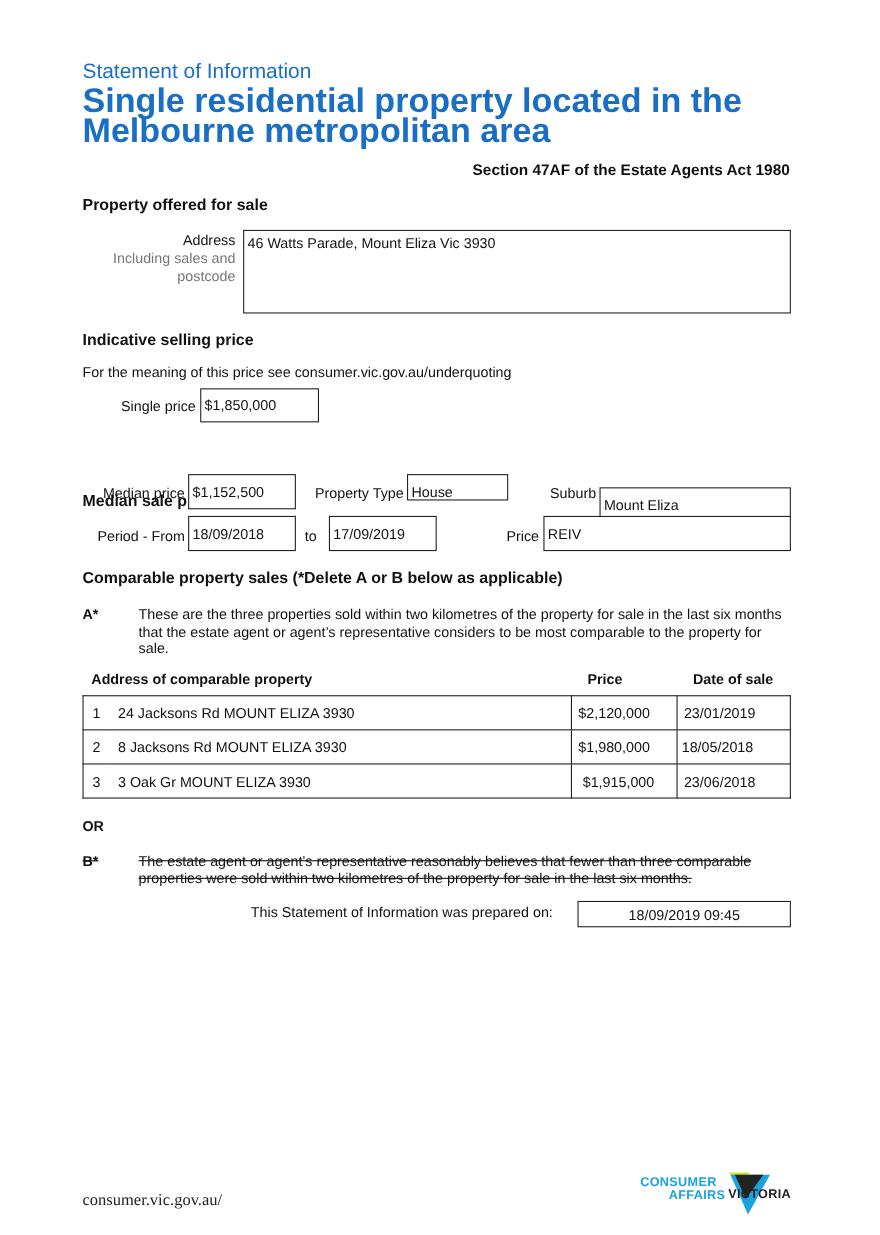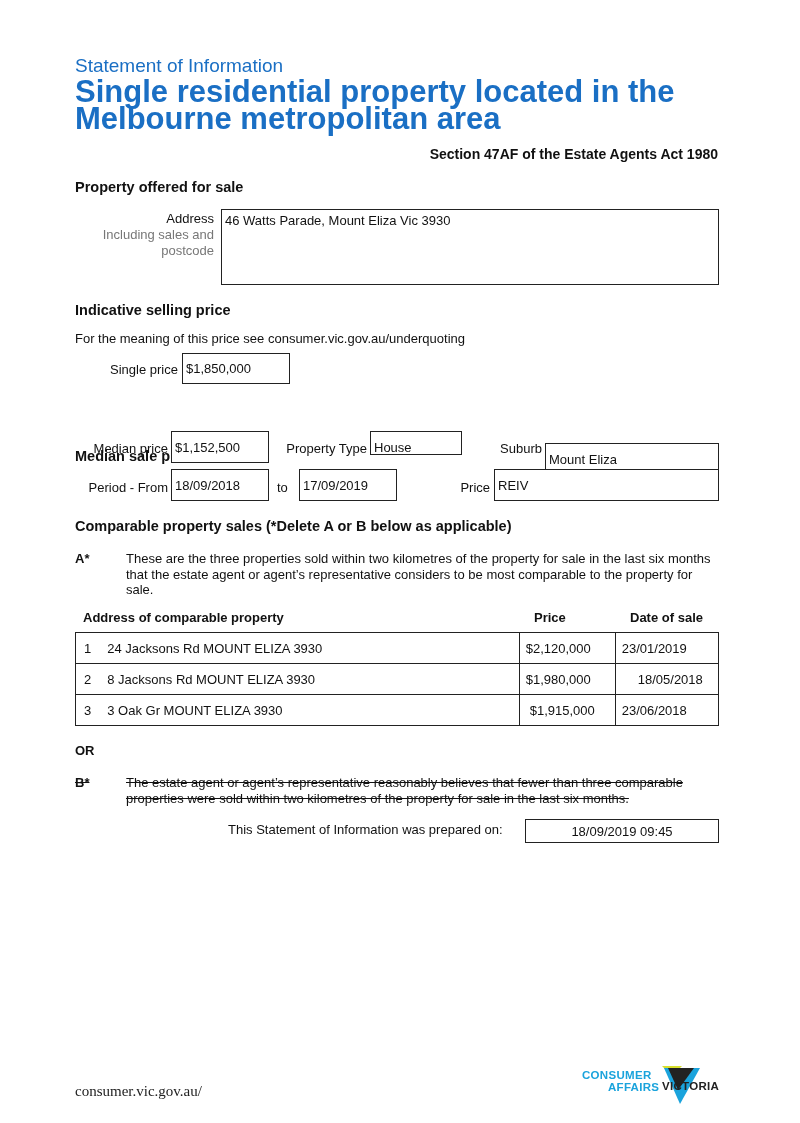--- a/index.html
+++ b/index.html
@@ -83,7 +83,7 @@
     <td class="num">2</td>
     <td class="addr">8 Jacksons Rd MOUNT ELIZA 3930</td>
     <td style="padding-left:6px;">$1,980,000</td>
-    <td style="padding-left:22px;">18/05/2018</td>
+    <td style="padding-left:4px;">18/05/2018</td>
   </tr>
   <tr>
     <td class="num">3</td>

